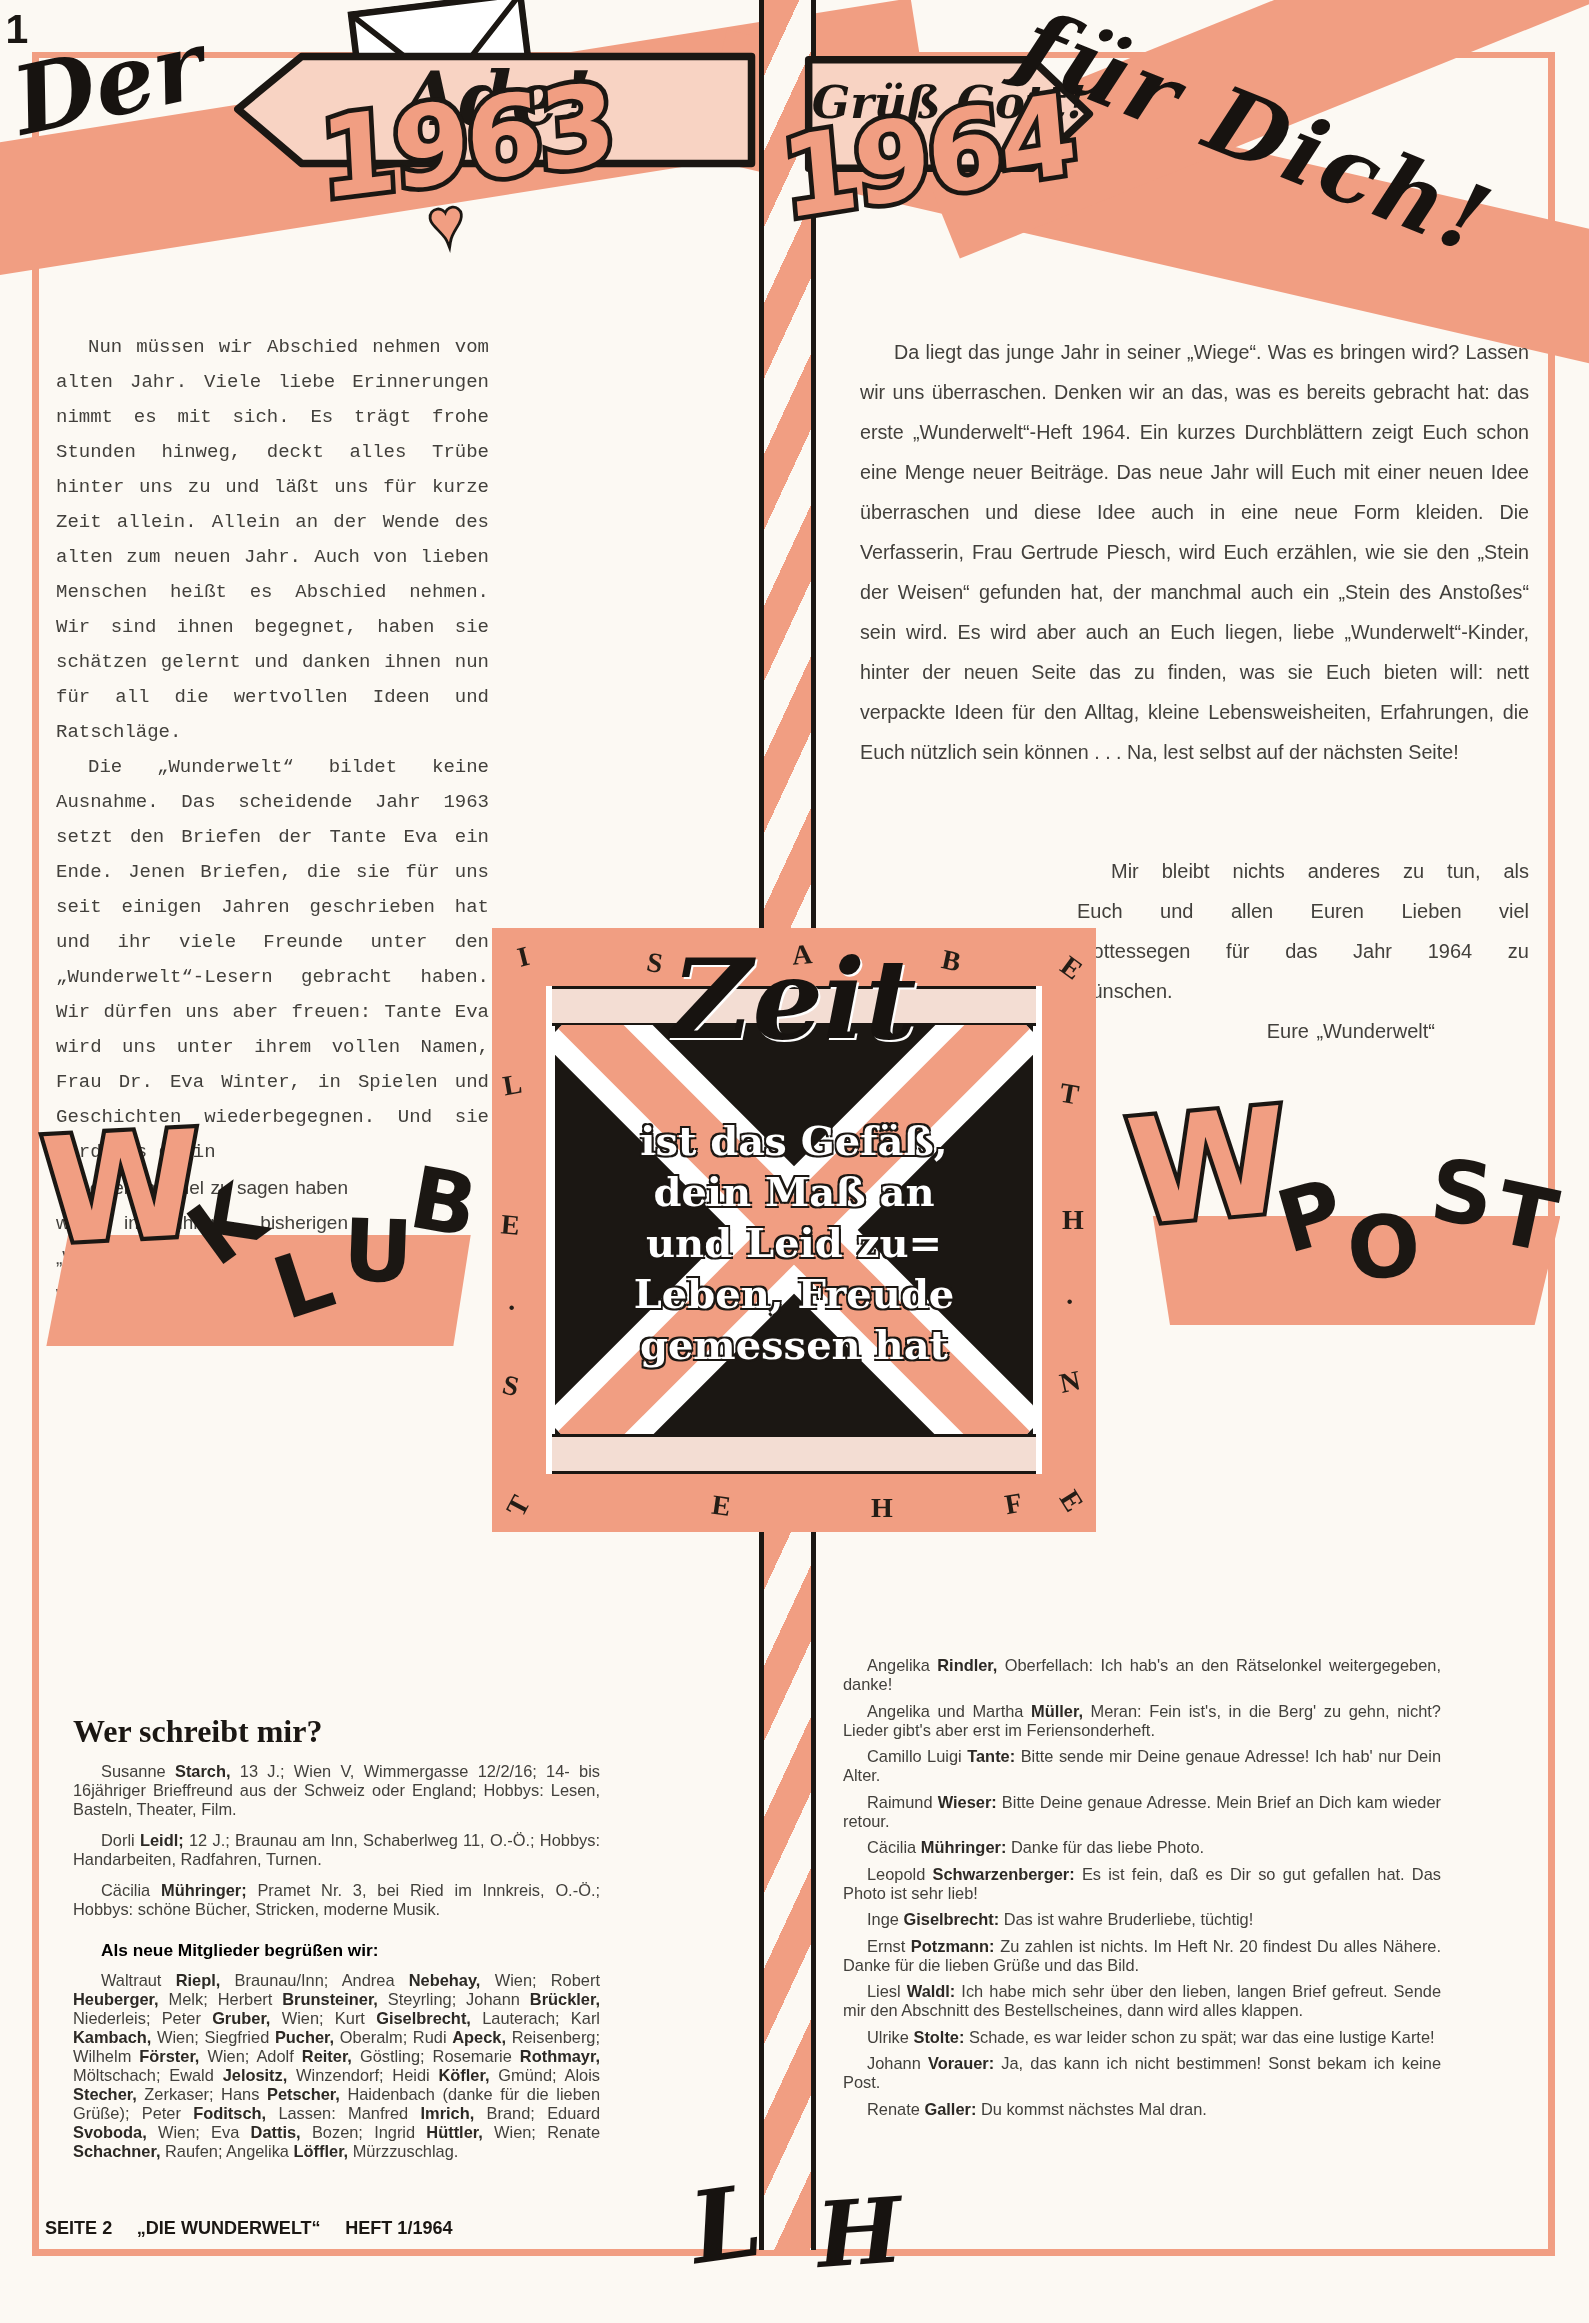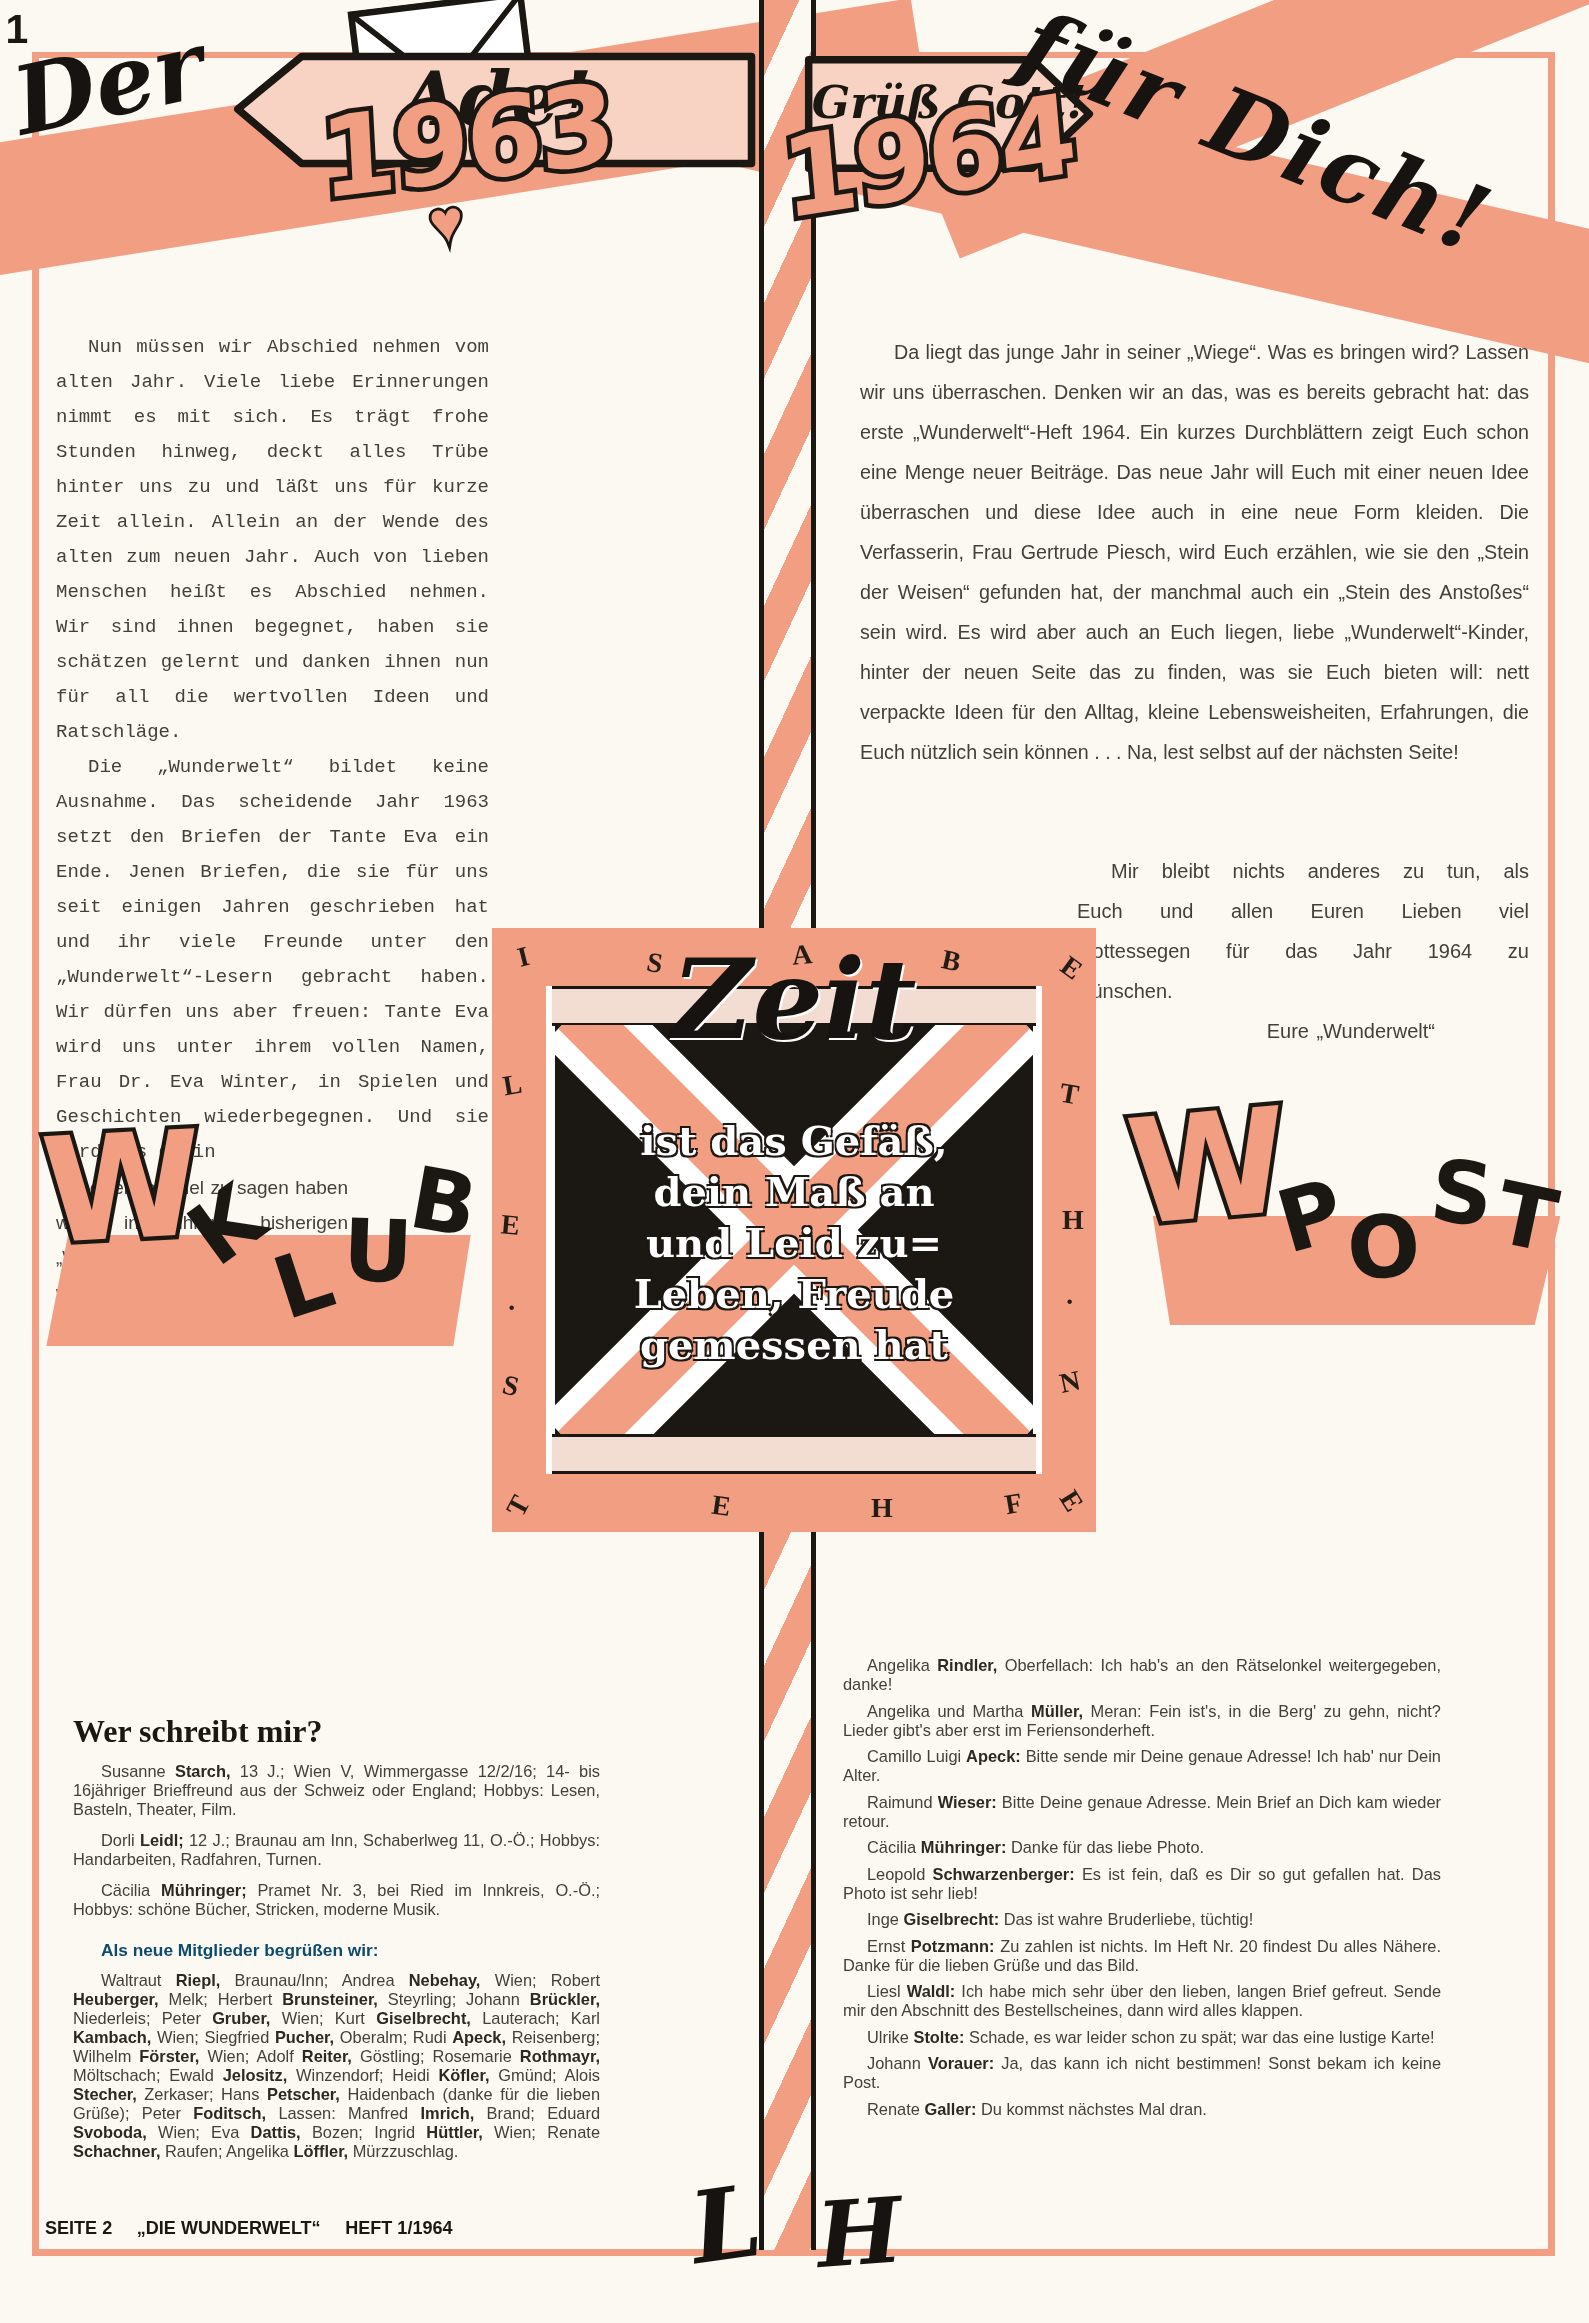--- a/index.html
+++ b/index.html
@@ -261,7 +261,7 @@
   <div id="bottom-right">
     <p><span>Angelika </span><b>Rindler,</b><span> Oberfellach: Ich hab's an den Rätselonkel weitergegeben, danke!</span></p>
     <p><span>Angelika und Martha </span><b>Müller,</b><span> Meran: Fein ist's, in die Berg' zu gehn, nicht? Lieder gibt's aber erst im Feriensonderheft.</span></p>
-    <p><span>Camillo Luigi </span><b>Apeck:</b><span> Bitte sende mir Deine genaue Adresse! Ich hab' nur Dein Alter.</span></p>
+    <p><span>Camillo Luigi </span><b>Tante:</b><span> Bitte sende mir Deine genaue Adresse! Ich hab' nur Dein Alter.</span></p>
     <p><span>Raimund </span><b>Wieser:</b><span> Bitte Deine genaue Adresse. Mein Brief an Dich kam wieder retour.</span></p>
     <p><span>Cäcilia </span><b>Mühringer:</b><span> Danke für das liebe Photo.</span></p>
     <p><span>Leopold </span><b>Schwarzenberger:</b><span> Es ist fein, daß es Dir so gut gefallen hat. Das Photo ist sehr lieb!</span></p>

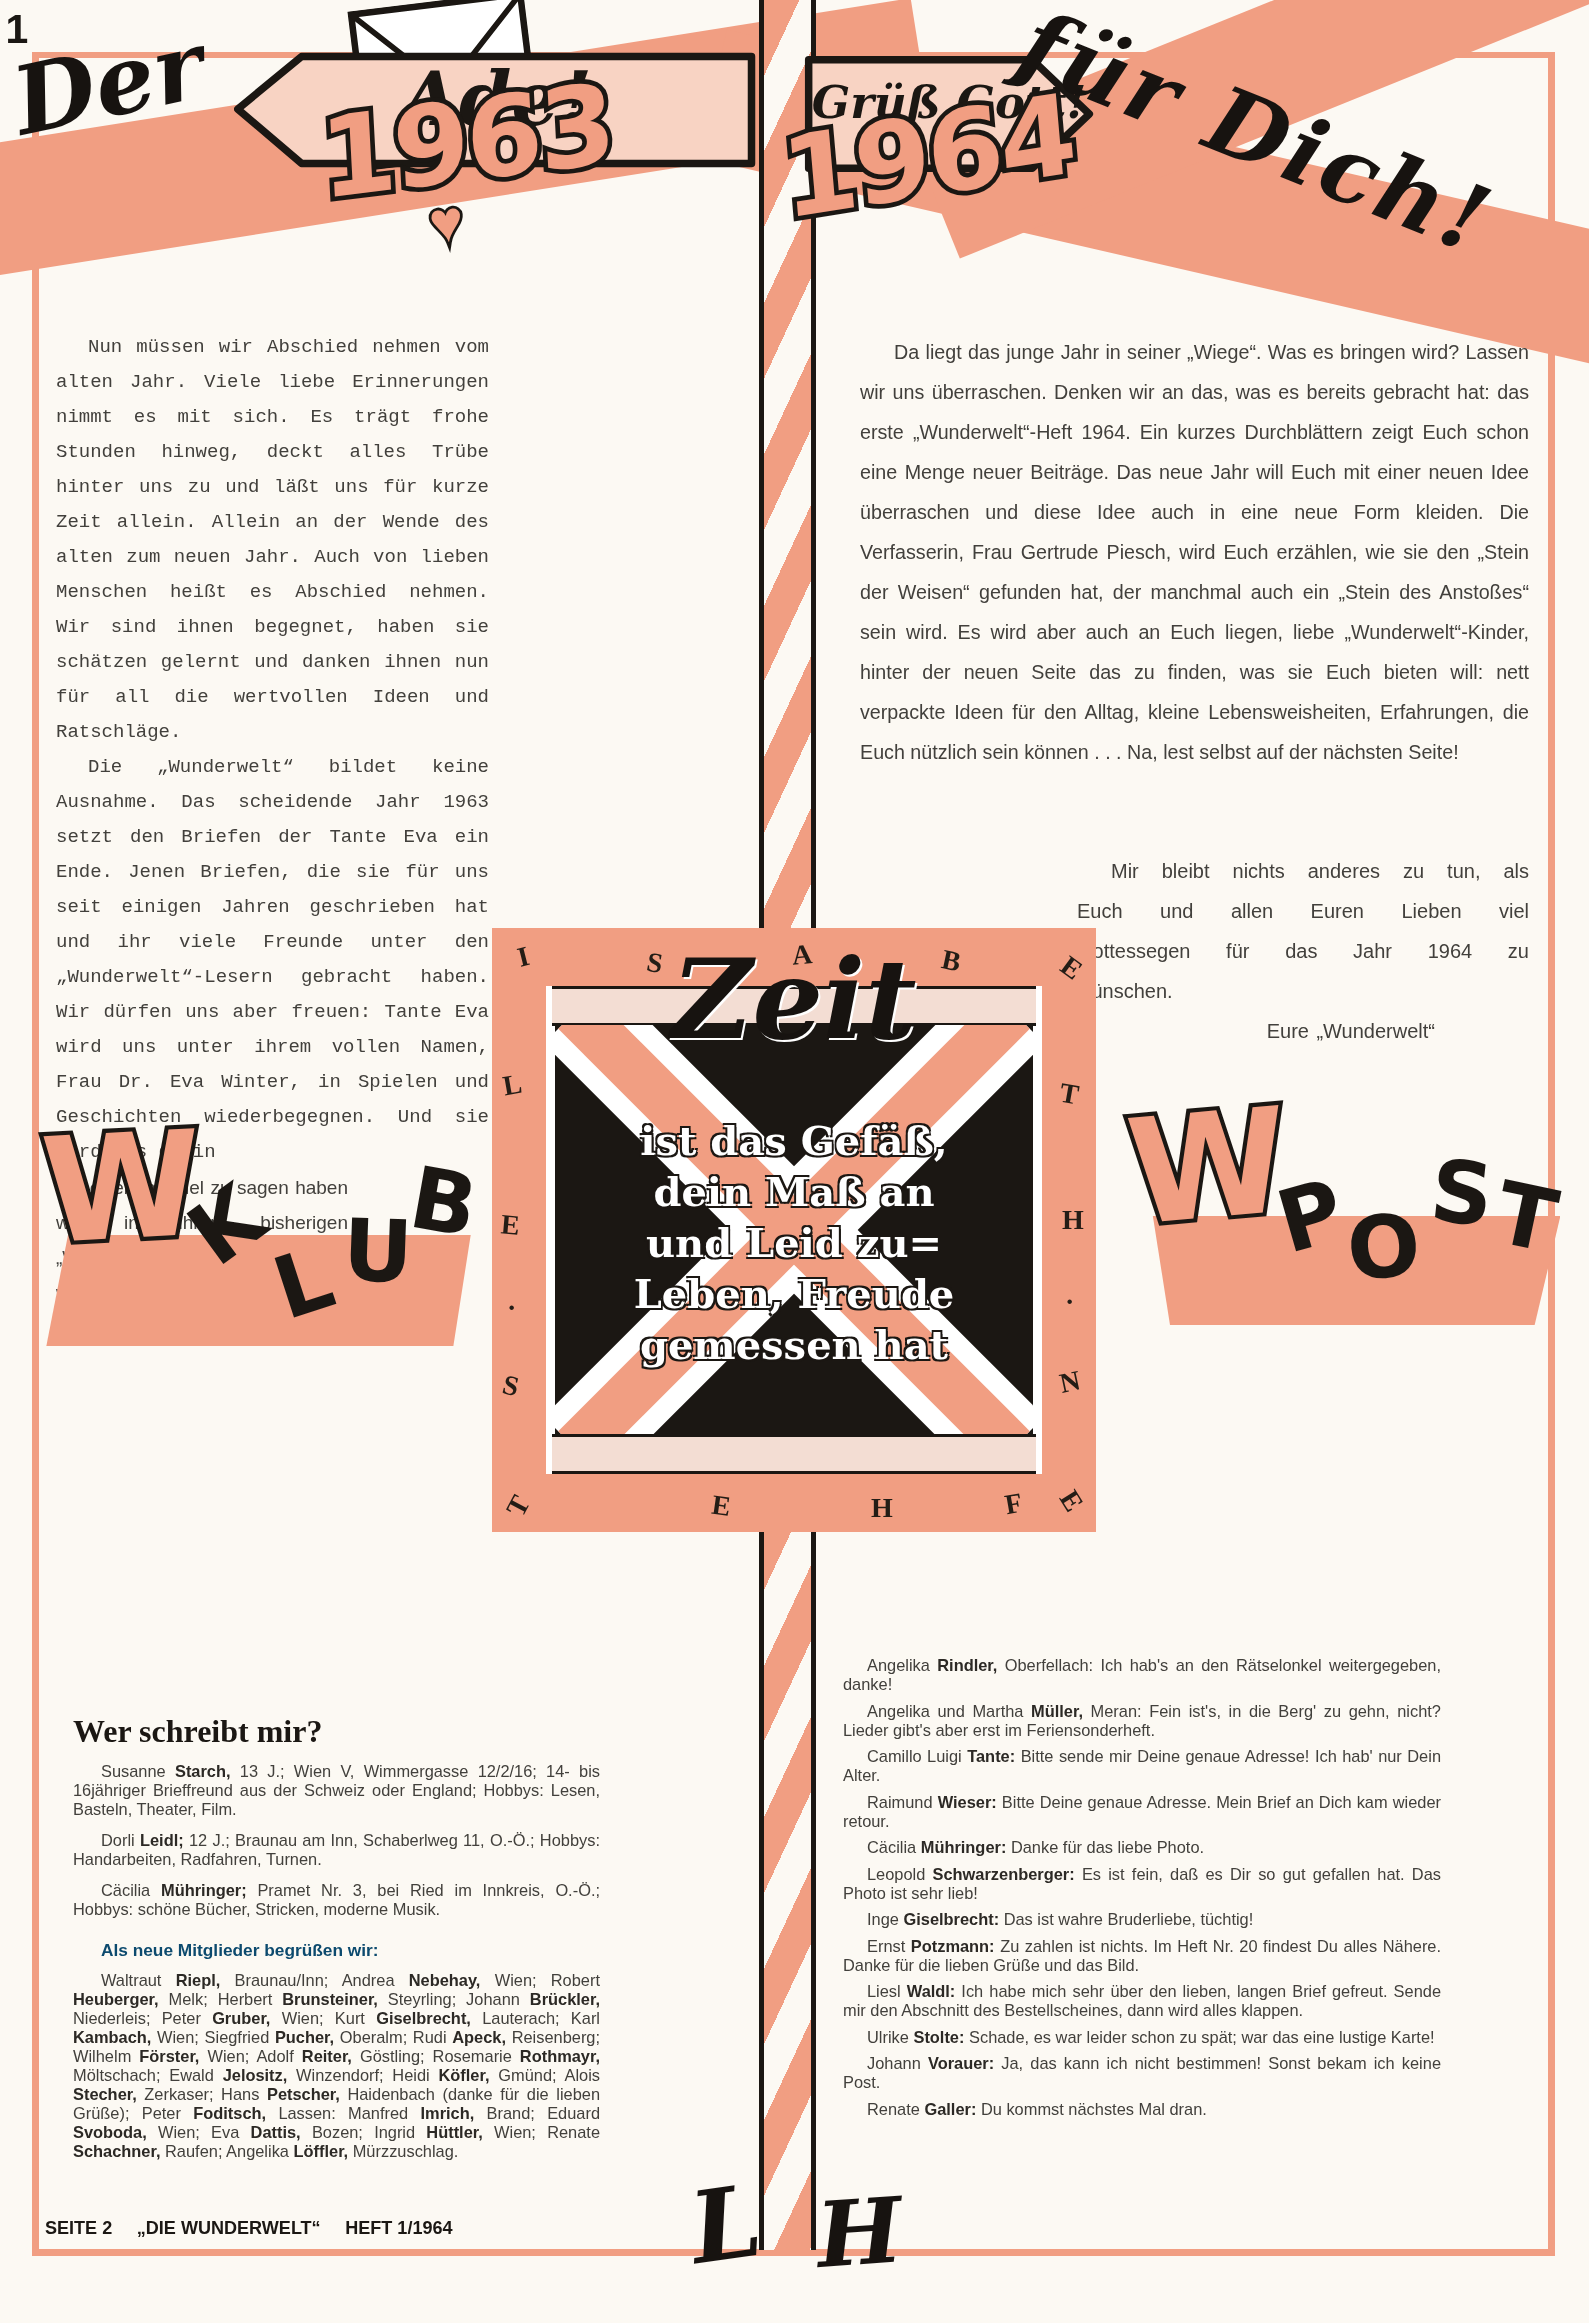--- a/index.html
+++ b/index.html
@@ -105,7 +105,7 @@
   #bottom-left h2{margin:0 0 20.6px 0;font-family:"Liberation Serif",serif;font-weight:bold;
         font-size:32px;color:#1b1713;}
   #bottom-left p{margin:0 0 12px 0;text-align:justify;text-indent:28px;}
-  #members-head{font-weight:bold;color:#0c4a6e;font-size:17.3px;margin:22.5px 0 11.2px 0;text-indent:28px;}
+  #members-head{font-weight:bold;color:#000000;font-size:17.3px;margin:22.5px 0 11.2px 0;text-indent:28px;}
   #bottom-right{position:absolute;left:843px;top:1656px;width:598px;z-index:3;
         font-size:16.4px;line-height:19px;}
   #bottom-right p{margin:0 0 7.5px 0;text-align:justify;text-indent:24px;}

